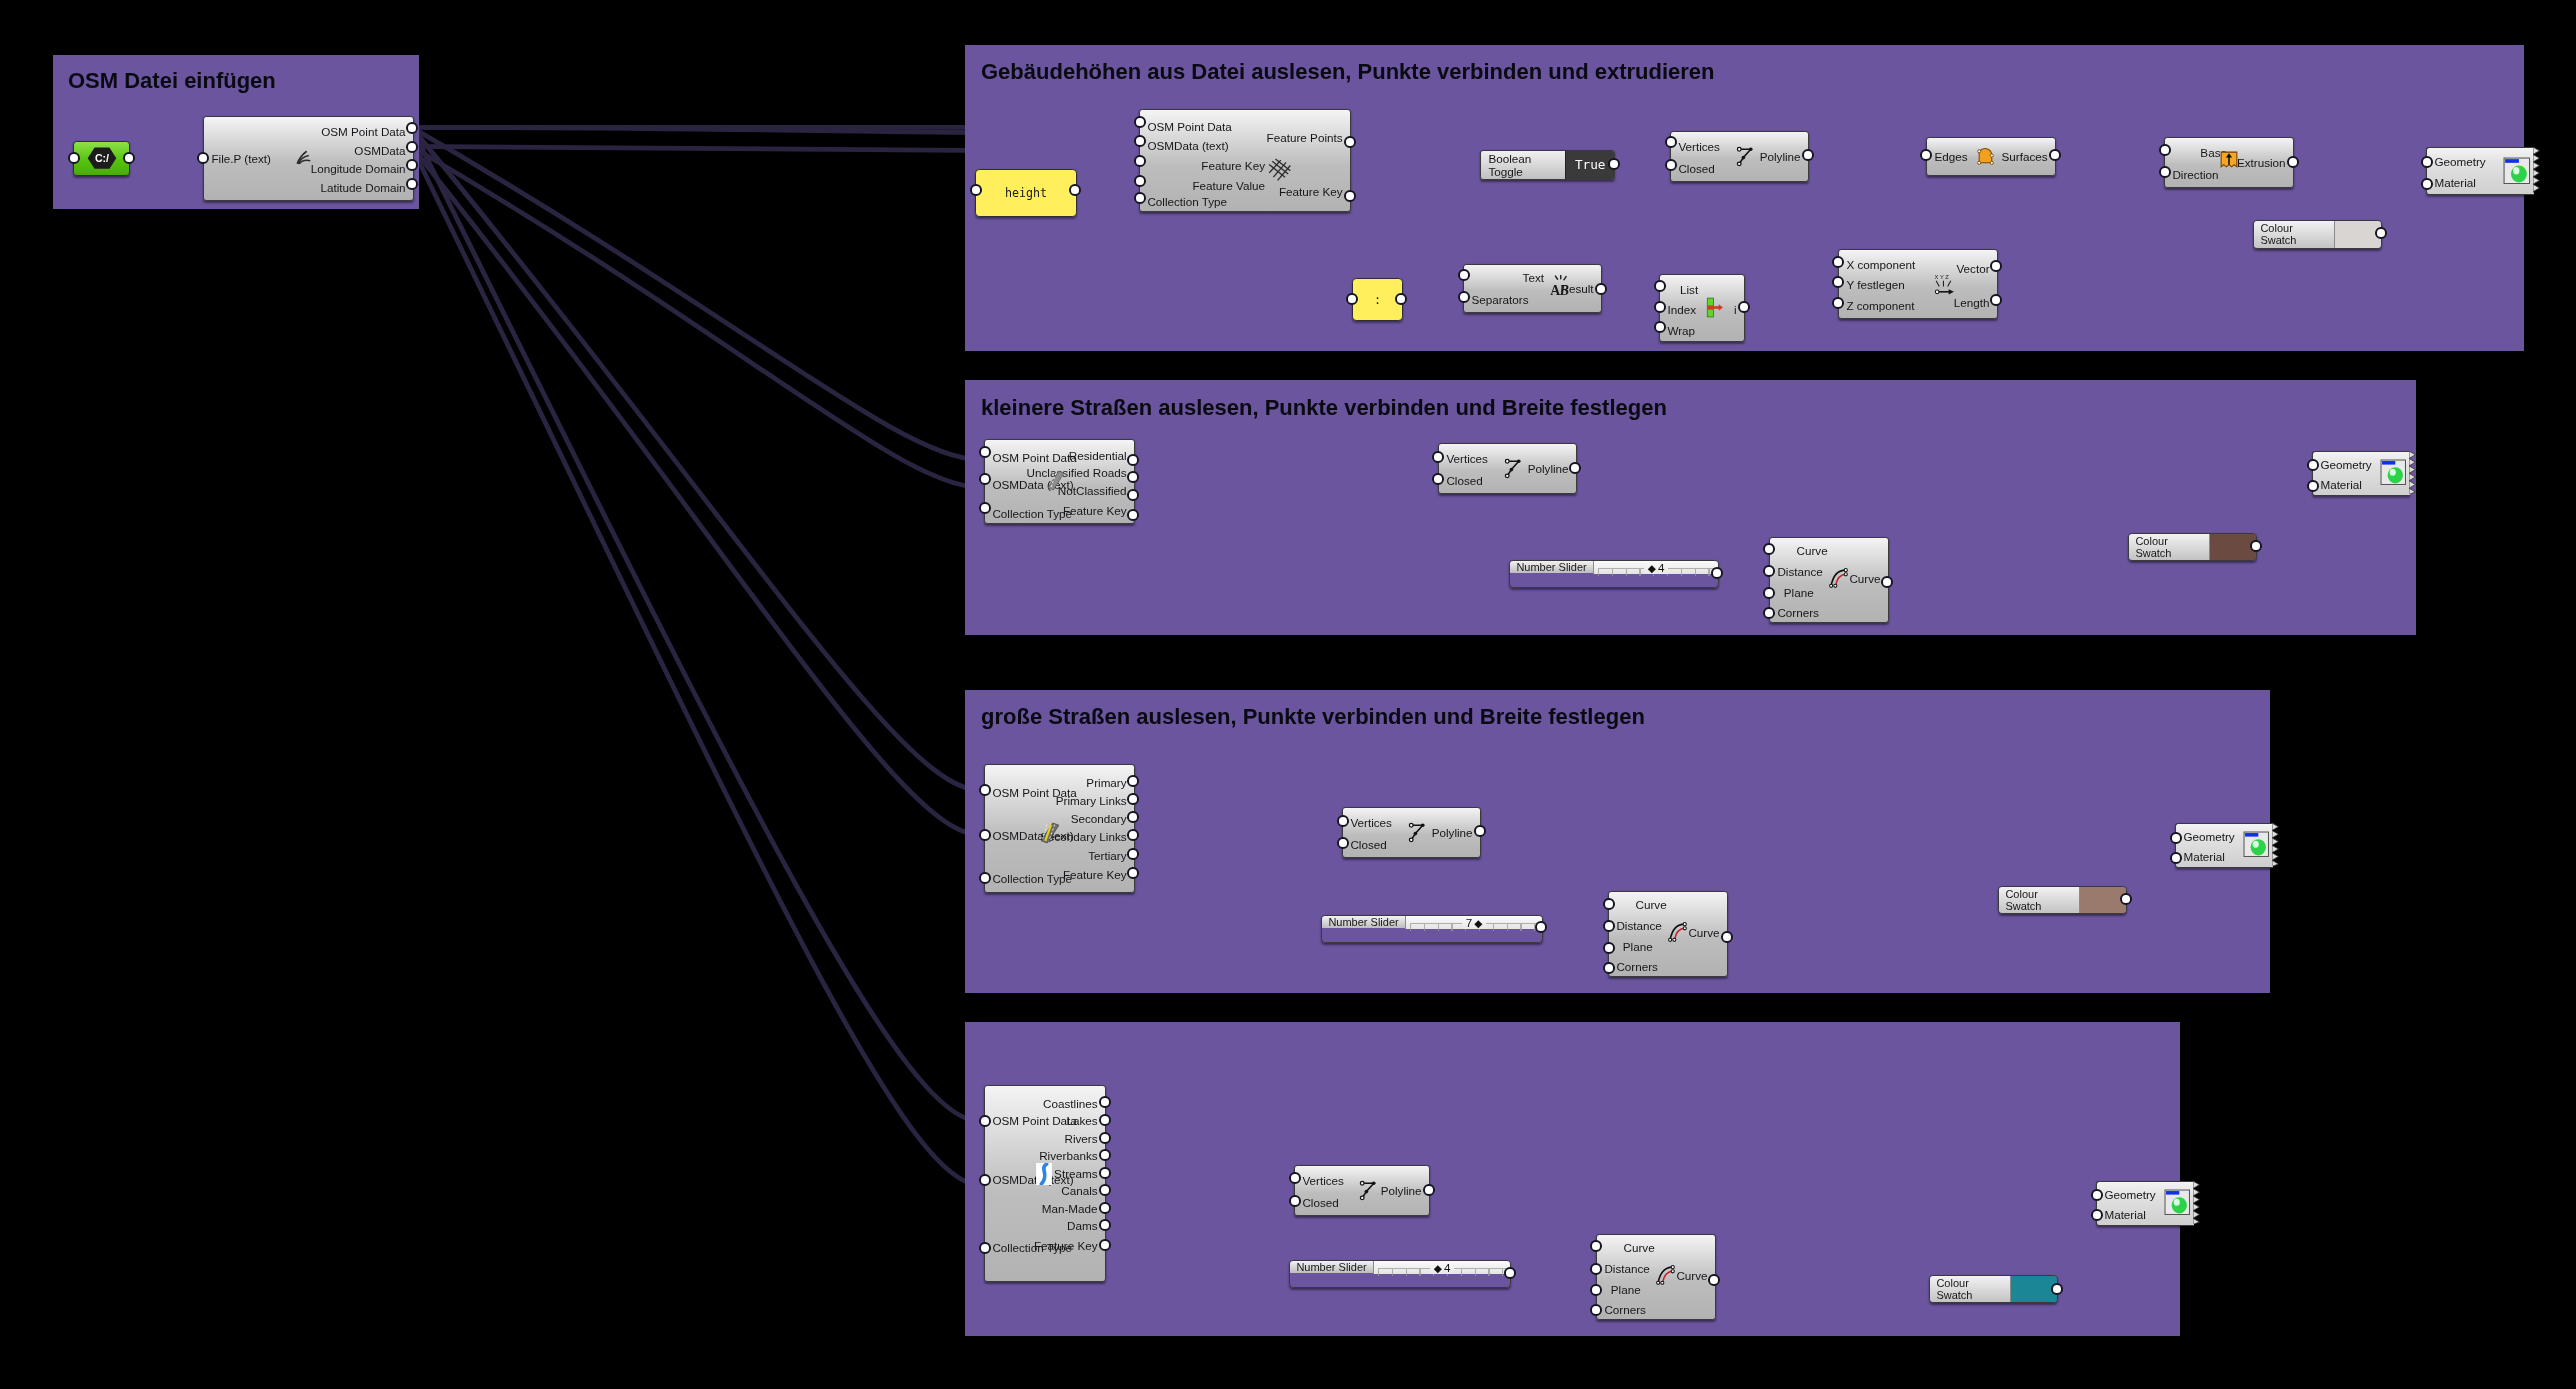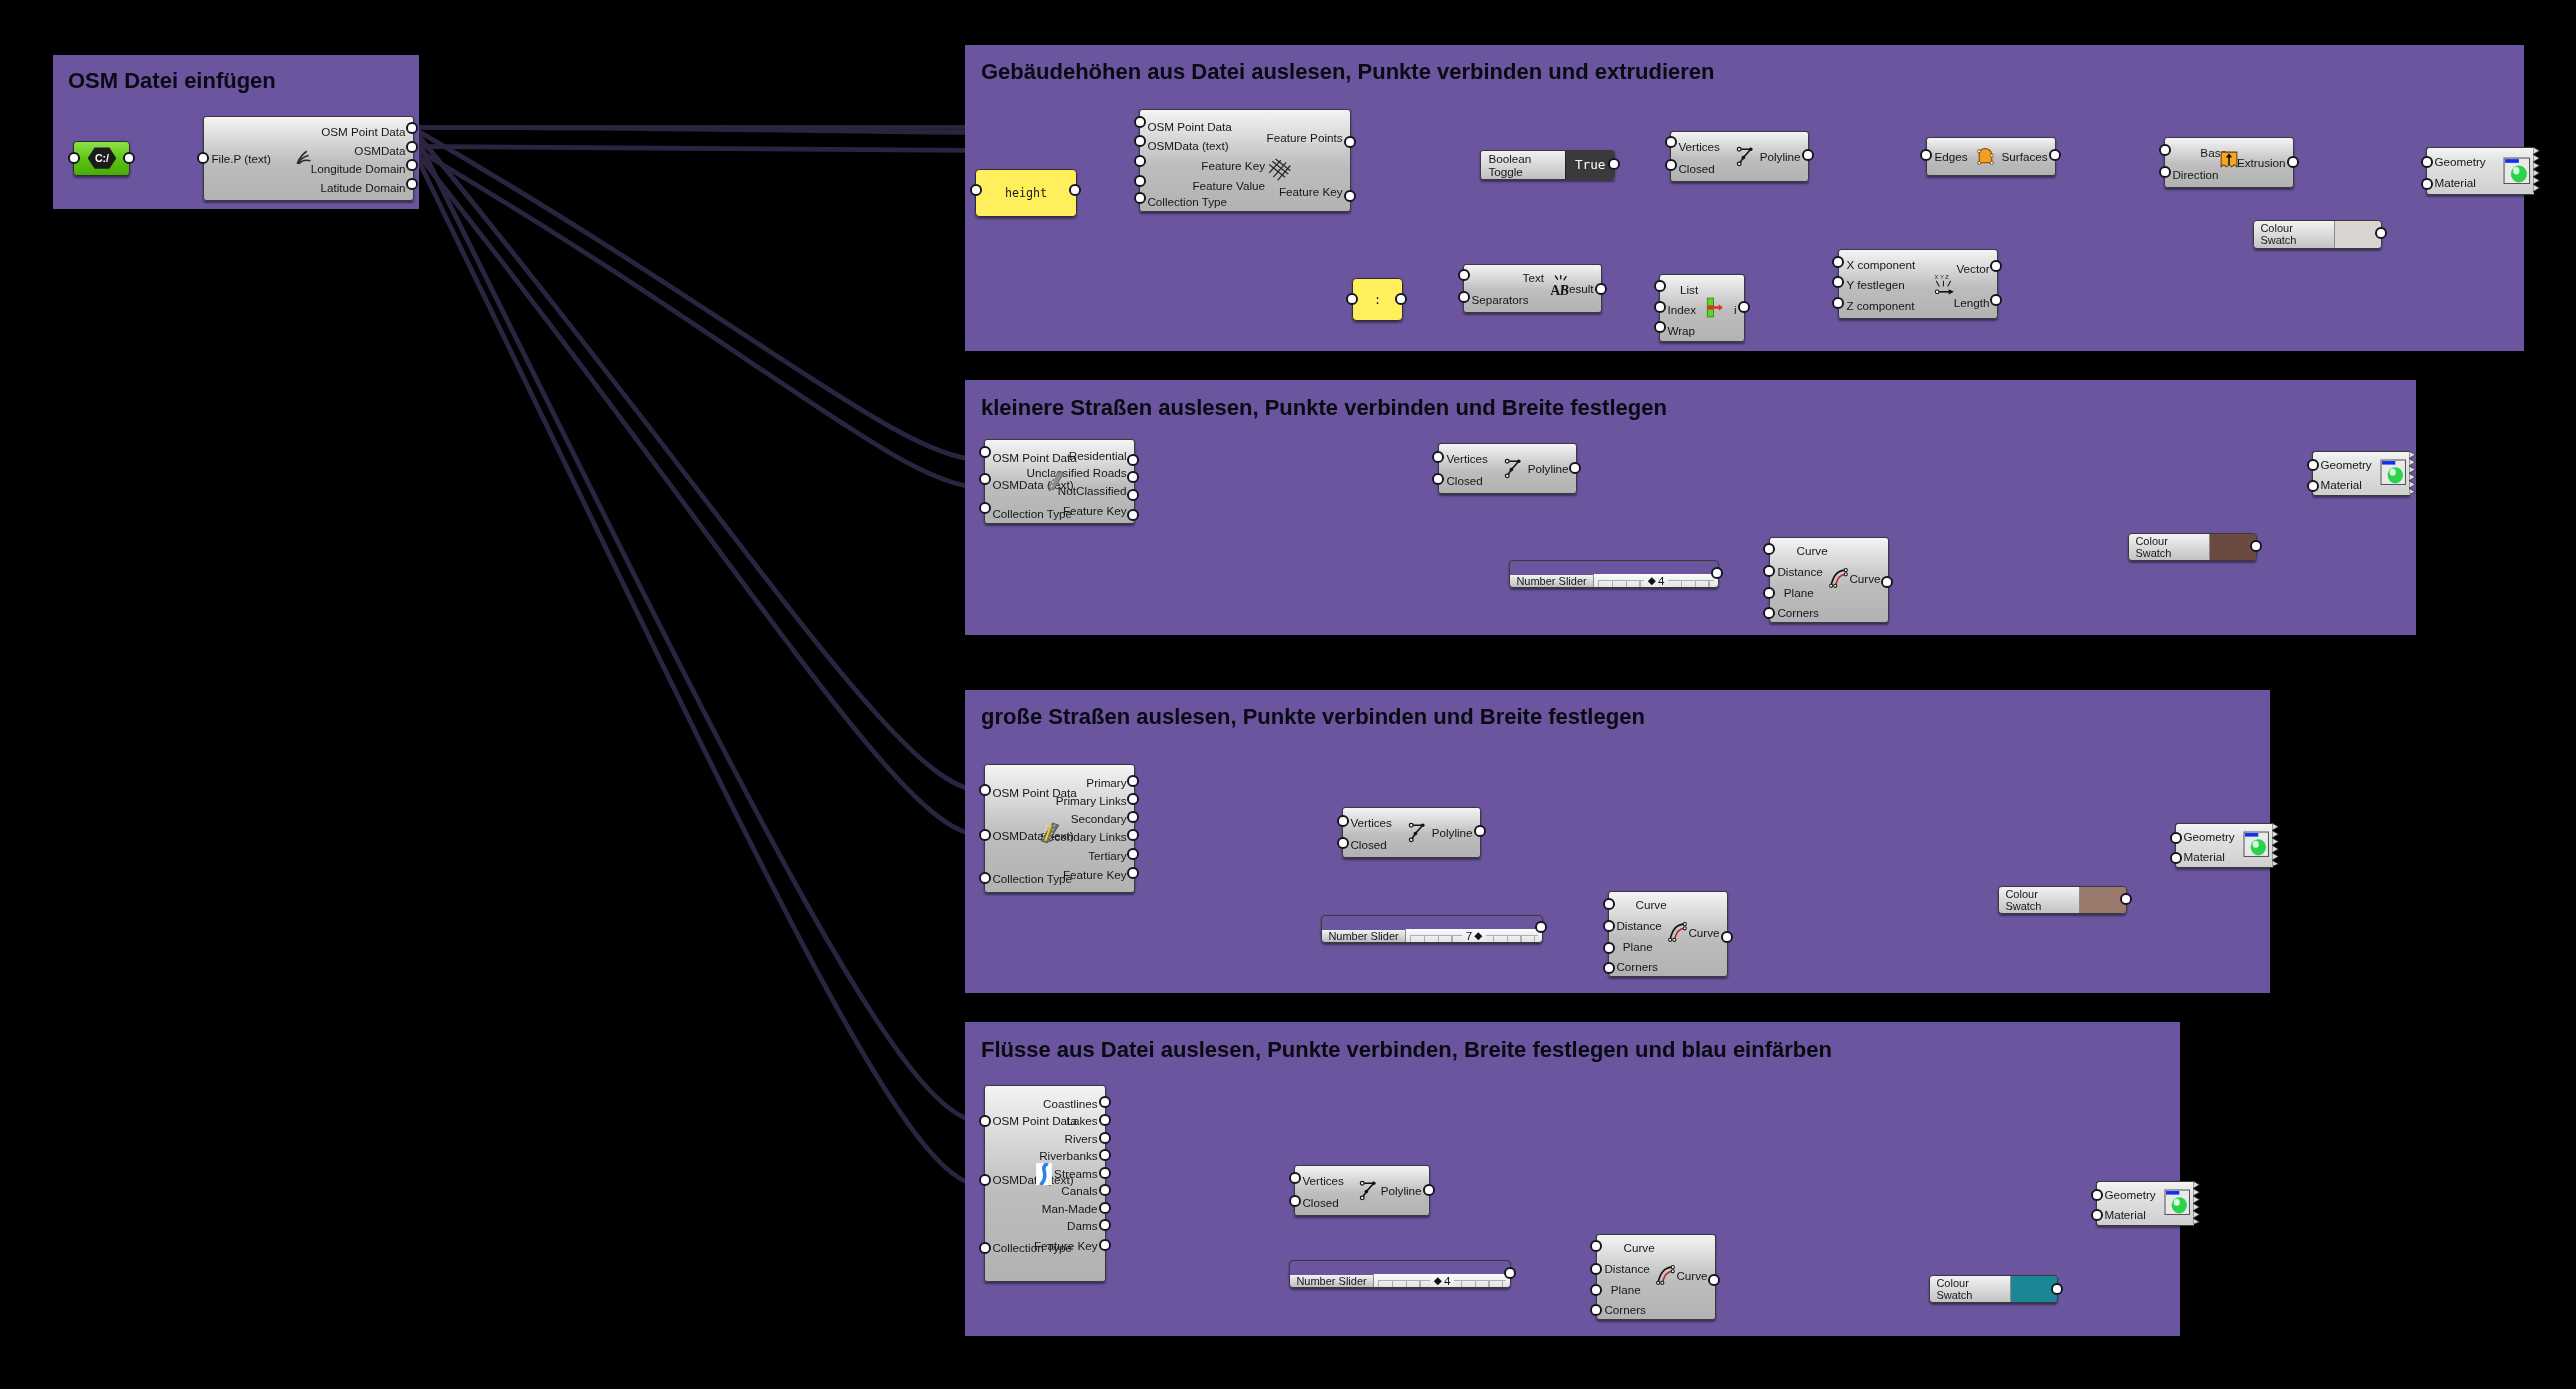--- a/index.html
+++ b/index.html
@@ -42,7 +42,7 @@
                padding:0 8.5px;border-left:1.1px solid #222;}
 
   
-  .slider{position:absolute;display:flex;align-items:flex-end;border:1.1px solid #3a3a3a;border-radius:4.2px;
+  .slider{position:absolute;display:flex;align-items:flex-start;border:1.1px solid #3a3a3a;border-radius:4.2px;
           overflow:hidden;box-shadow:0 1.1px 2.1px rgba(0,0,0,.45);}
   .slider .lbl{background:linear-gradient(to bottom,#f2f2f2,#bdbdbd);
                font-size:11px;color:#17171b;display:flex;align-items:center;padding:0 6.4px;}

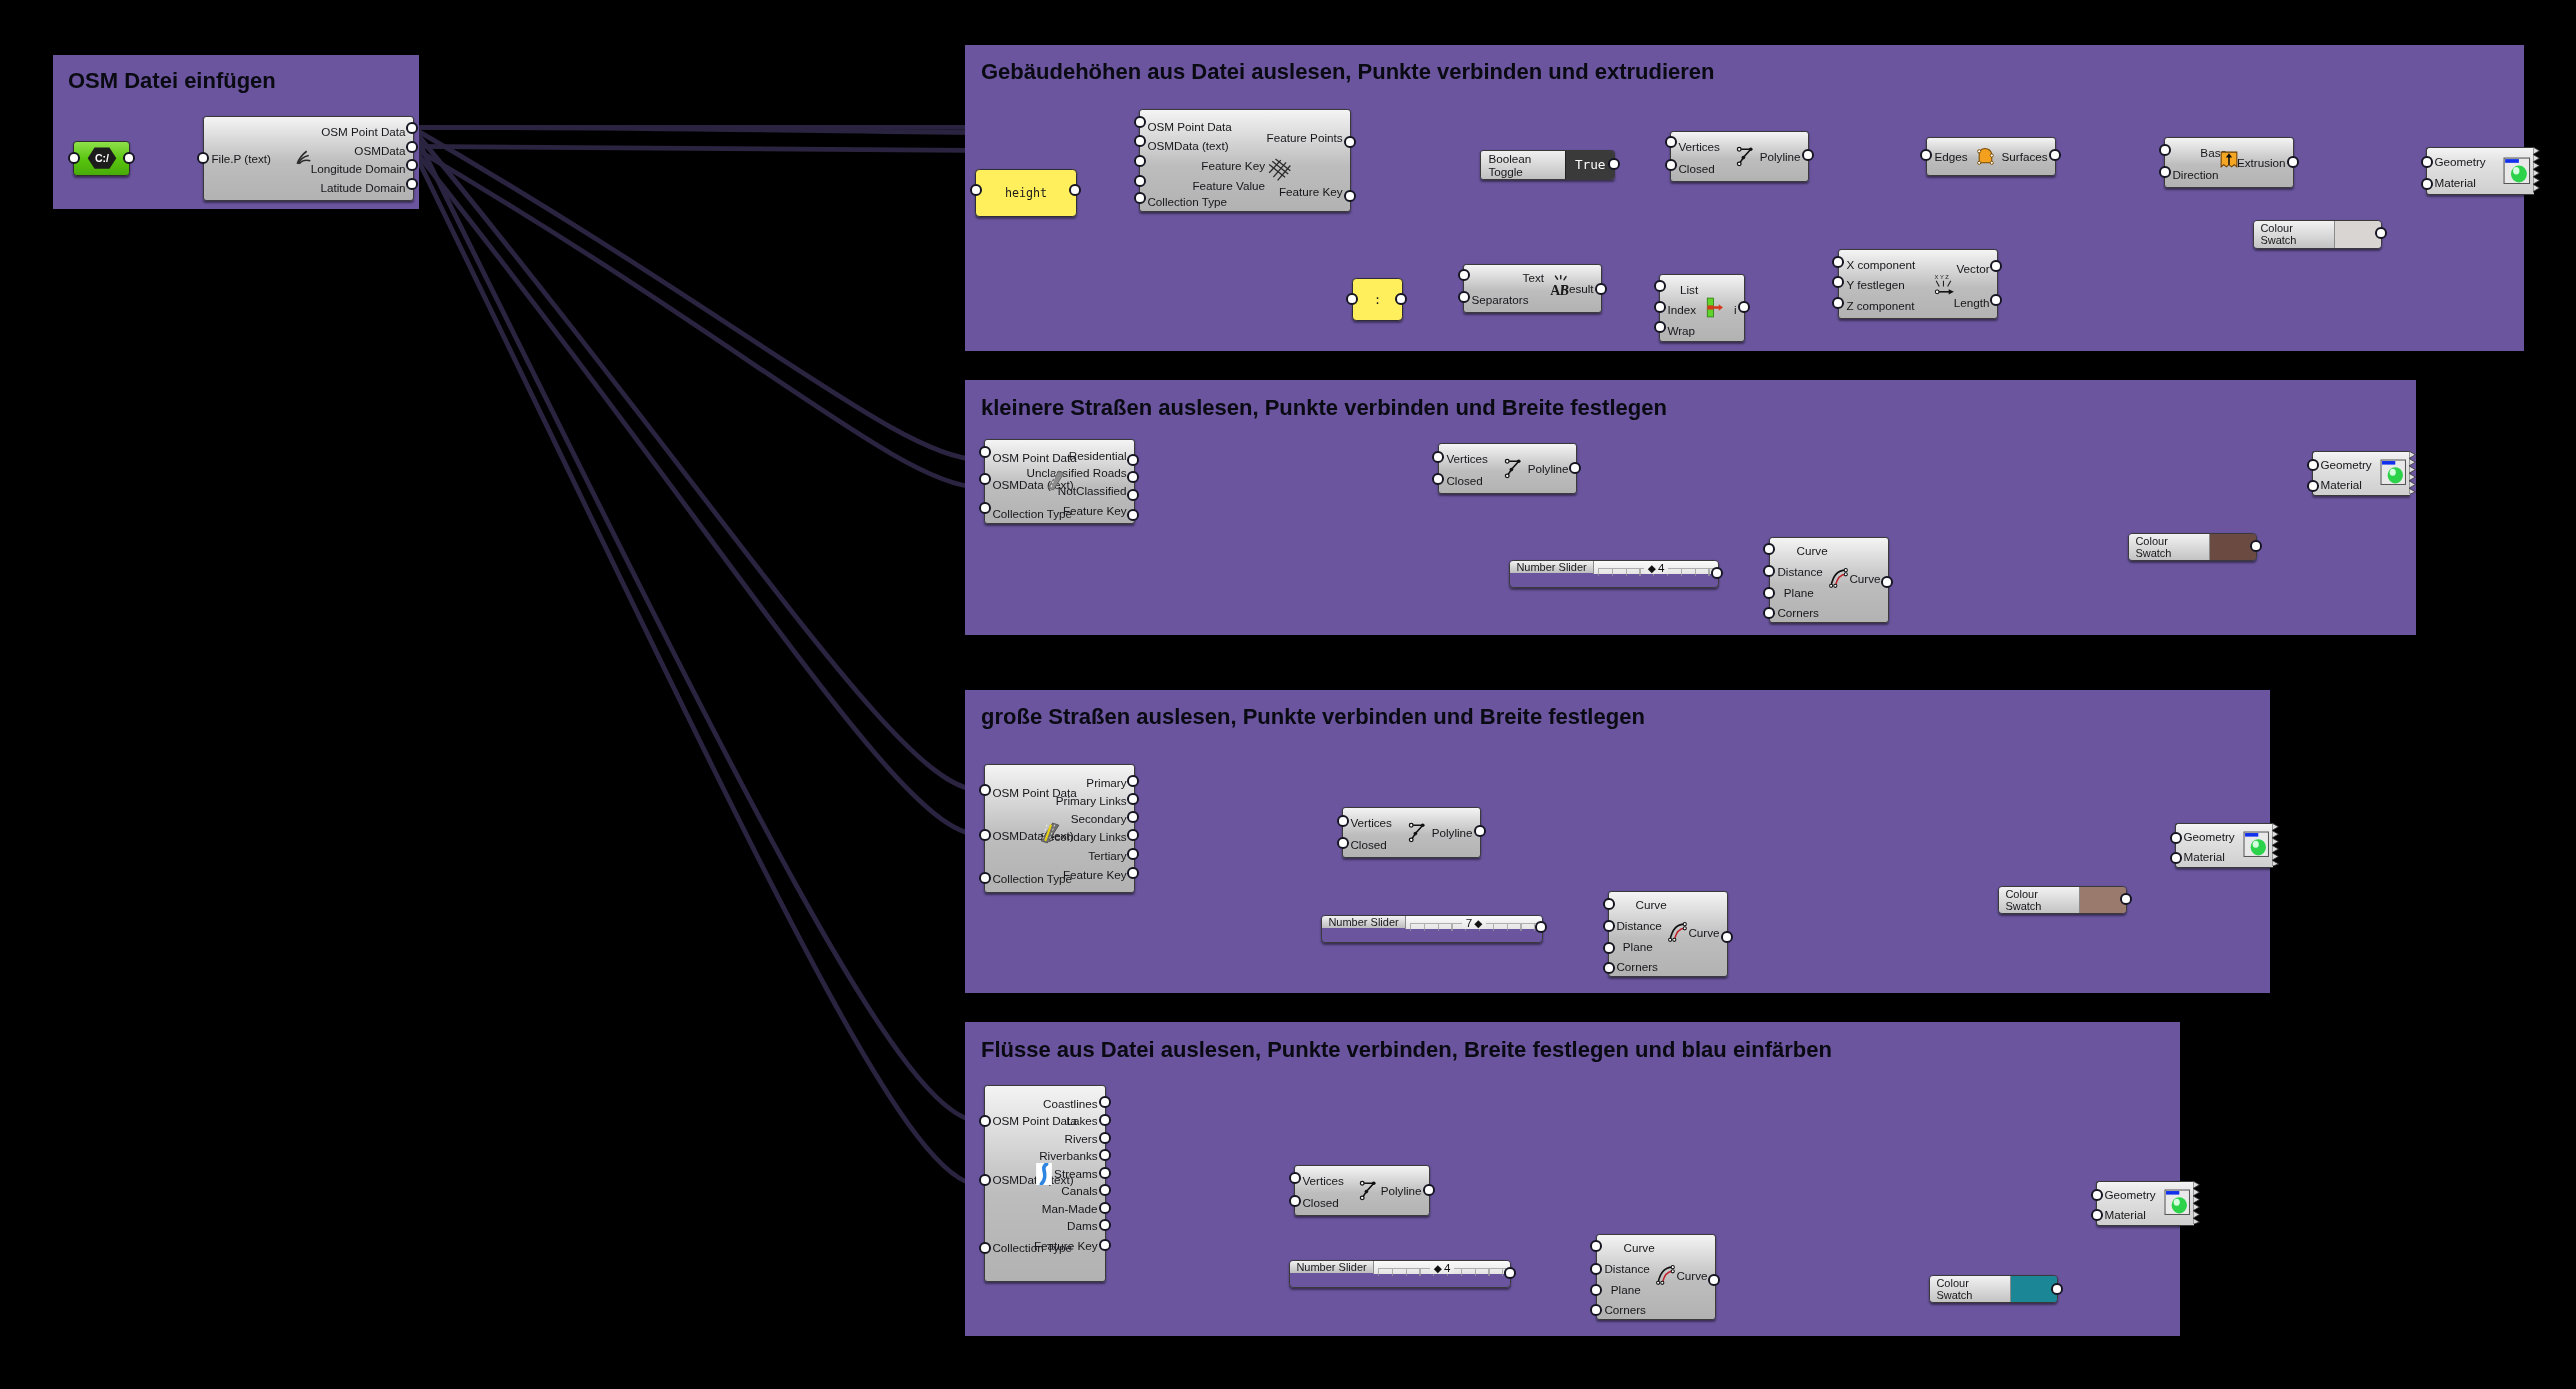--- a/index.html
+++ b/index.html
@@ -572,7 +572,6 @@
   <div class="port" style="left:2170px;top:852px;"></div>
 
   <div class="group" style="left:965px;top:1022px;width:1215px;height:314px;"></div>
-  <div class="group-title" style="left:981px;top:1037px;font-size:22px;">Flüsse aus Datei auslesen, Punkte verbinden, Breite festlegen und blau einfärben</div>
 
   <div class="node" style="left:984px;top:1085px;width:120px;height:195px;">
     <div class="row in" style="top:29px;">OSM Point Data</div>

